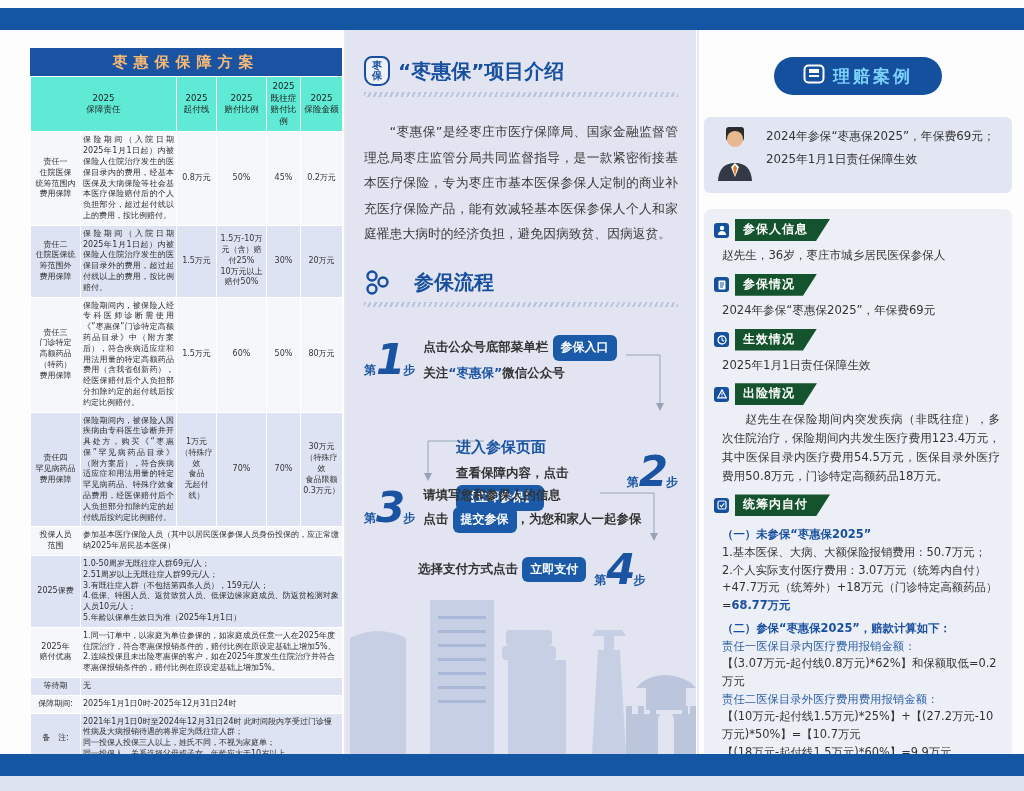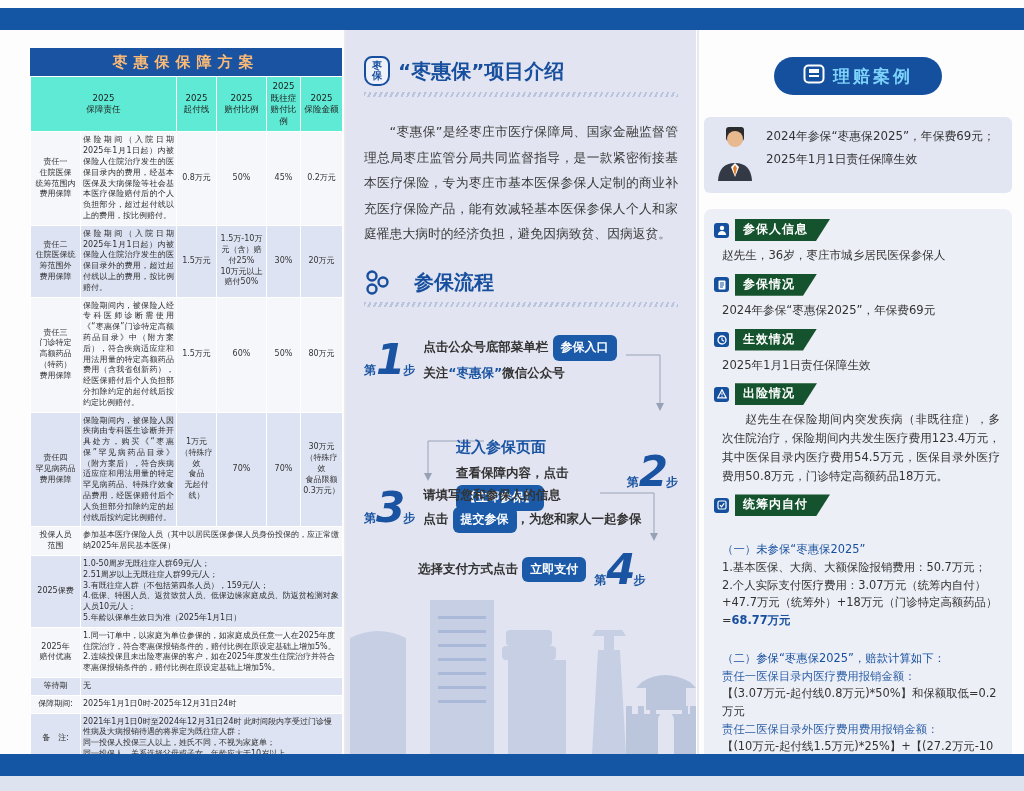--- a/index.html
+++ b/index.html
@@ -75,7 +75,7 @@
   .sec-body { font-size:11.6px; line-height:1.62; color:#333; padding:5px 2px 2px 8px; }
   .sec-body.indent { text-indent:2em; text-align:justify; }
   .cl { font-size:11.4px; line-height:1.55; }
-  .cl.bt { color:#174f9e; font-weight:normal; margin-top:20px; }
+  .cl.bt { color:#174f9e; font-weight:bold; margin-top:5px; }
   .cl.rt { color:#2f62a8; }
   .cl .hl { color:#174f9e; font-weight:bold; }
 </style>

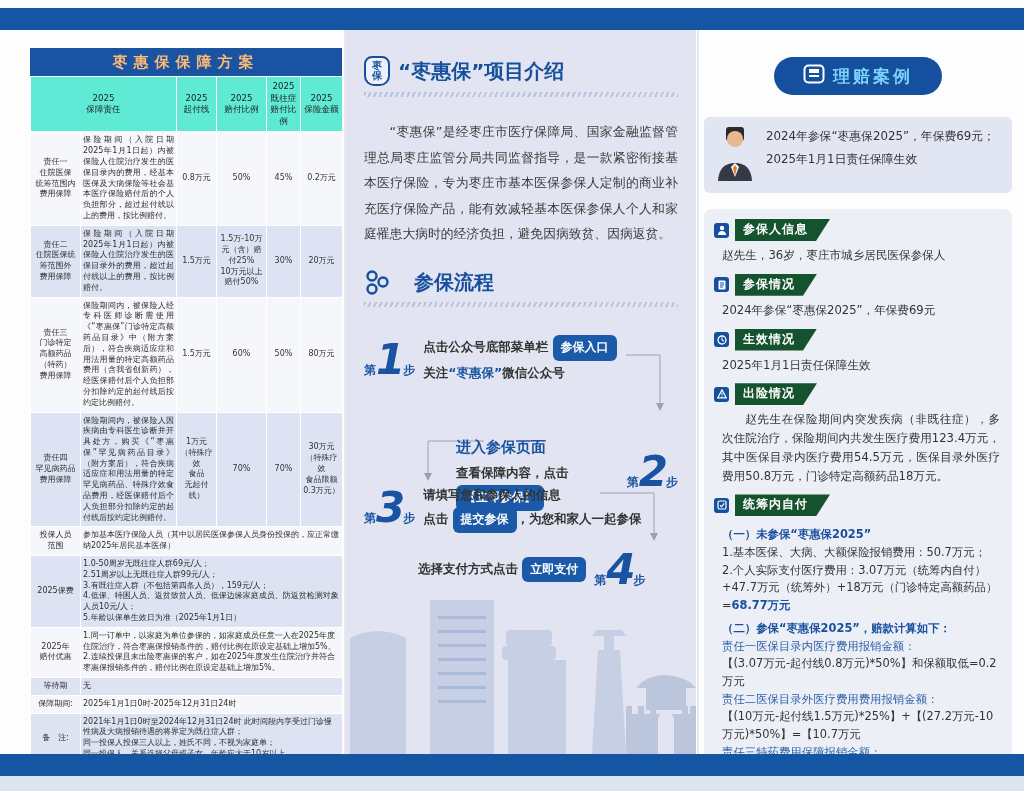--- a/index.html
+++ b/index.html
@@ -414,7 +414,7 @@
           <div class="cl"><span>2.个人实际支付医疗费用：3.07万元（统筹内自付）+47.7万元（统筹外）+18万元（门诊特定高额药品）=</span><span class="hl">68.77万元</span></div>
           <div class="cl bt">（二）参保“枣惠保2025”，赔款计算如下：</div>
           <div class="cl rt">责任一医保目录内医疗费用报销金额：</div>
-          <div class="cl">【(3.07万元-起付线0.8万元)*50%】和保额取低=0.2万元</div>
+          <div class="cl">【(3.07万元-起付线0.8万元)*62%】和保额取低=0.2万元</div>
           <div class="cl rt">责任二医保目录外医疗费用费用报销金额：</div>
           <div class="cl">【(10万元-起付线1.5万元)*25%】+【(27.2万元-10万元)*50%】=【10.7万元</div>
           <div class="cl rt">责任三特药费用保障报销金额：</div>

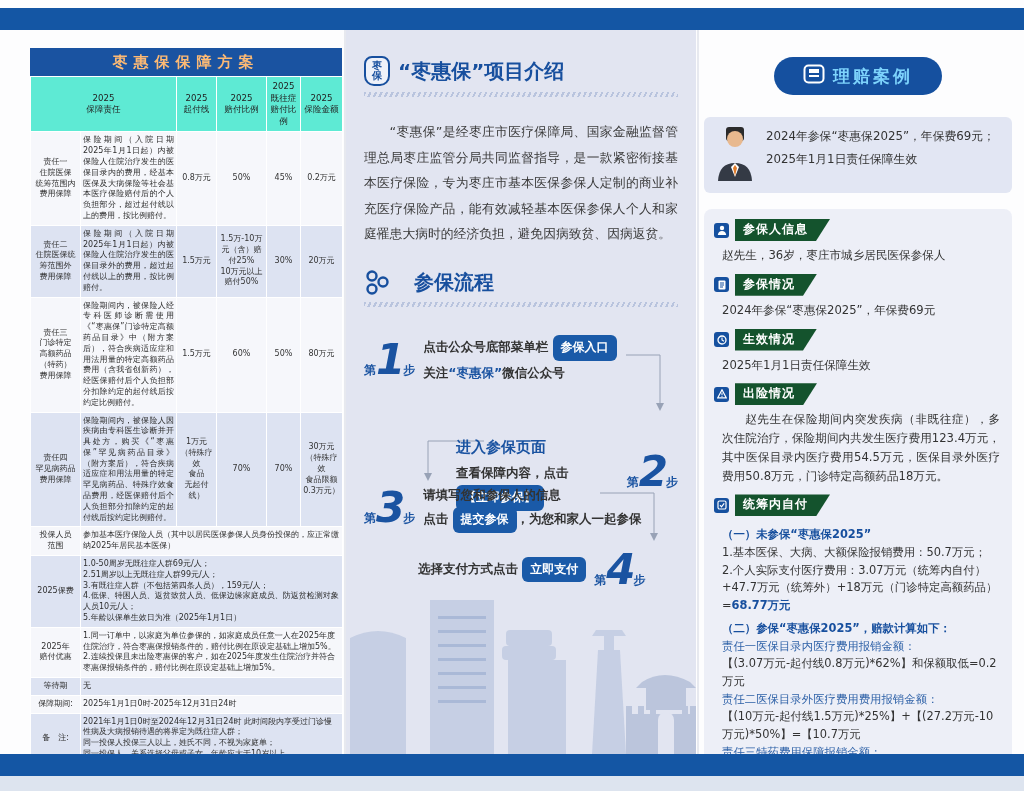--- a/index.html
+++ b/index.html
@@ -417,7 +417,6 @@
           <div class="cl">【(3.07万元-起付线0.8万元)*62%】和保额取低=0.2万元</div>
           <div class="cl rt">责任二医保目录外医疗费用费用报销金额：</div>
           <div class="cl">【(10万元-起付线1.5万元)*25%】+【(27.2万元-10万元)*50%】=【10.7万元</div>
-          <div class="cl rt">责任三特药费用保障报销金额：</div>
           <div class="cl">【(18万元-起付线1.5万元)*60%】=9.9万元</div>
           <div class="cl rt">【合计理赔金额】</div>
           <div class="cl">0.2万元+10.7万元+9.9万元=20.8万元</div>

